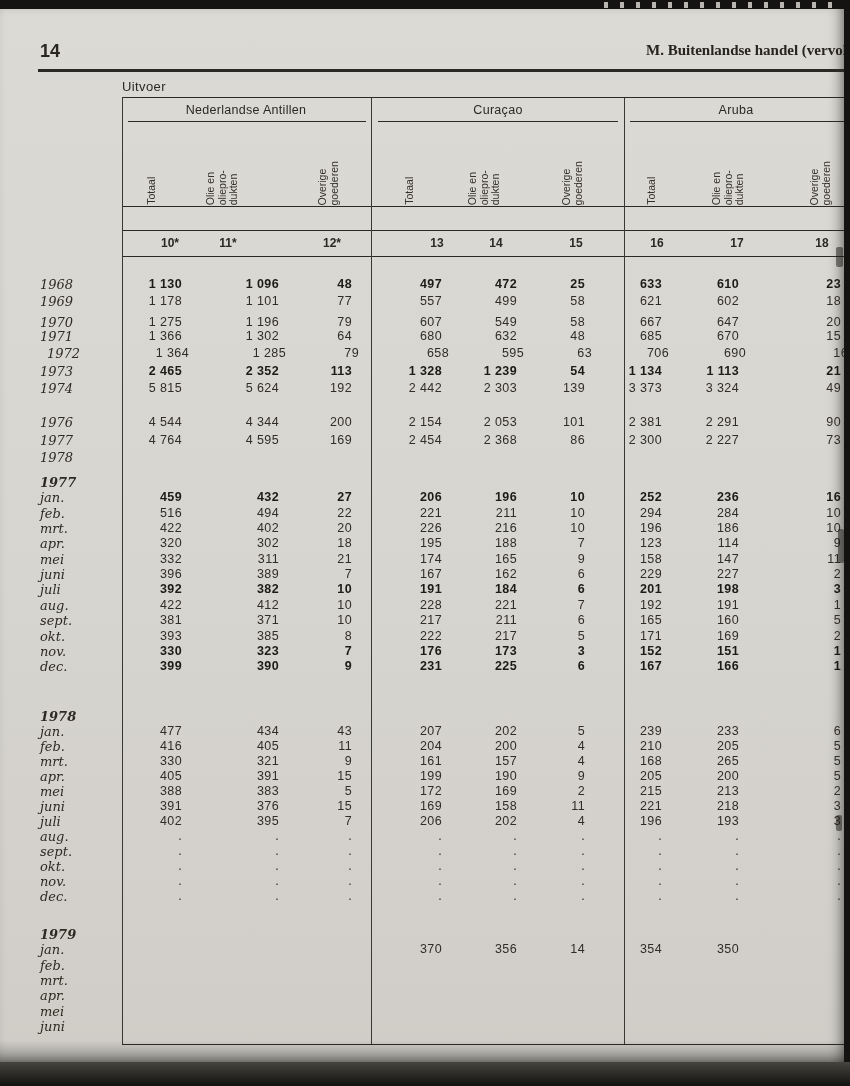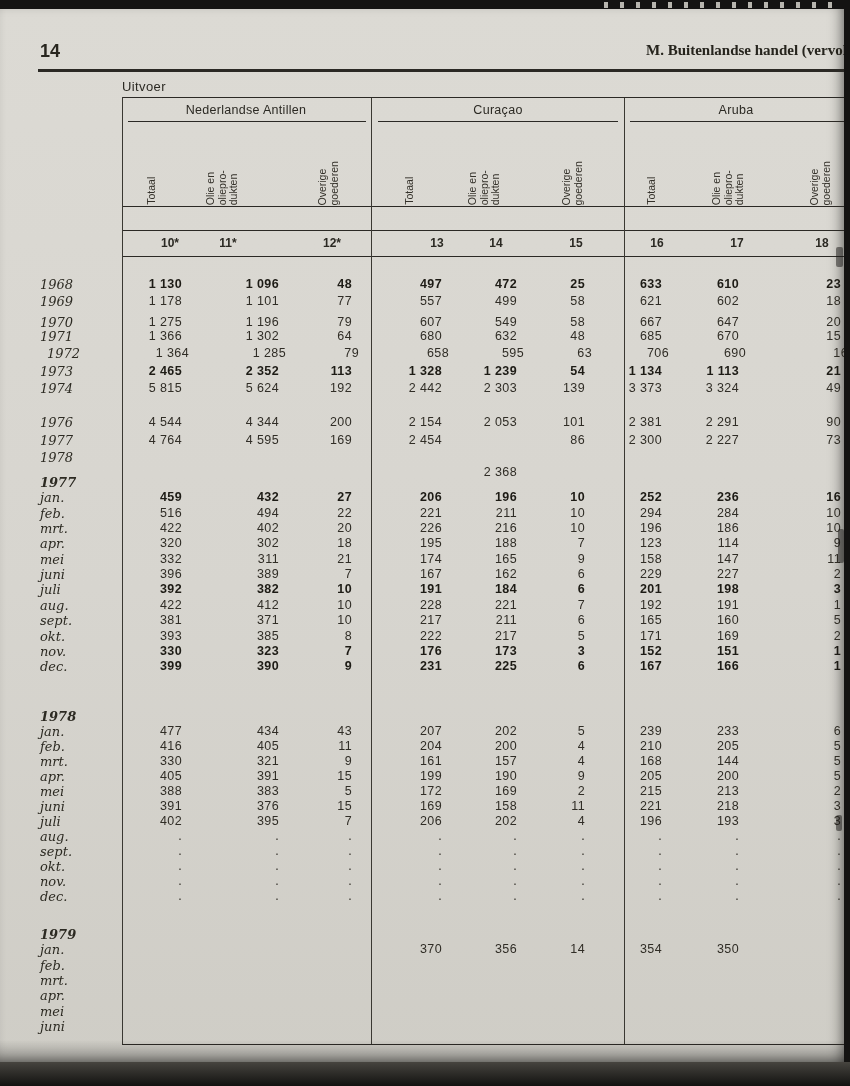--- a/index.html
+++ b/index.html
@@ -236,7 +236,7 @@
         <div class="num" style="width: 97px;">4 595</div>
         <div class="num" style="width: 73px;">169</div>
         <div class="num" style="width: 90px;">2 454</div>
-        <div class="num" style="width: 75px; margin-top: 32px;">2 368</div>
+        <div class="num" style="width: 75px;">2 368</div>
         <div class="num" style="width: 68px;">86</div>
         <div class="num" style="width: 77px;">2 300</div>
         <div class="num" style="width: 77px;">2 227</div>

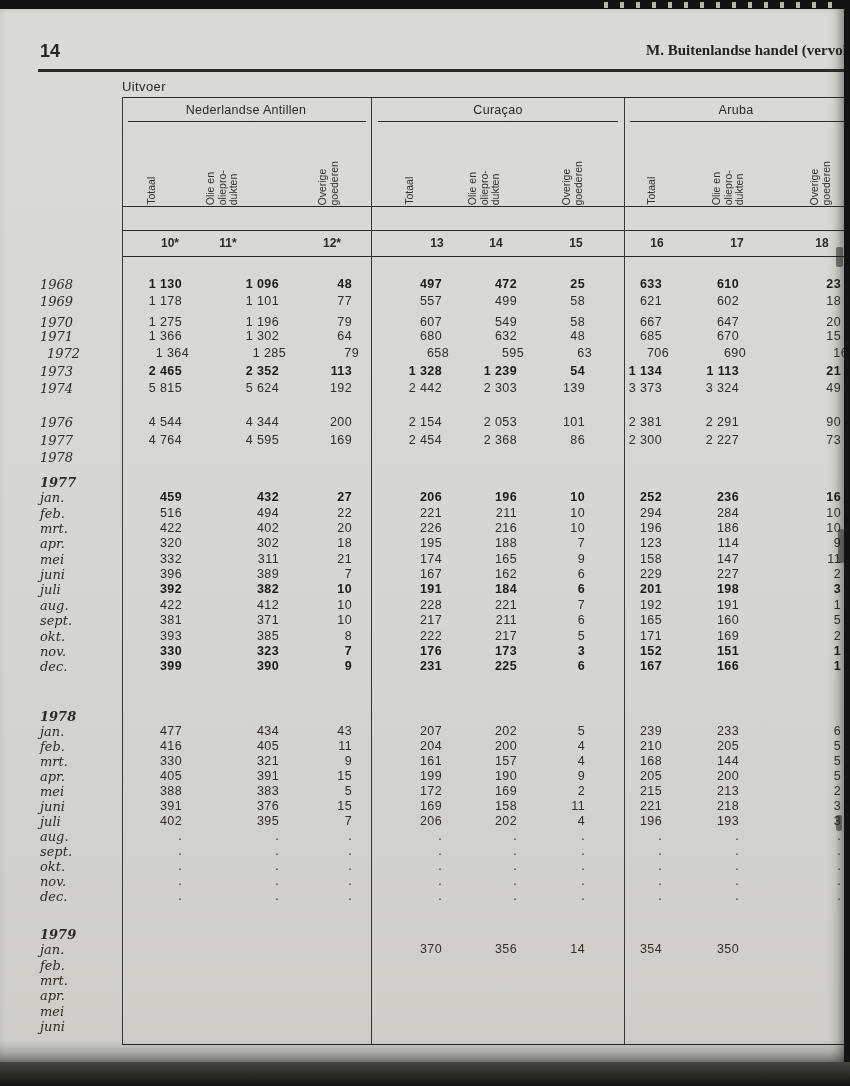--- a/index.html
+++ b/index.html
@@ -455,7 +455,7 @@
         <div class="num" style="width: 75px;">157</div>
         <div class="num" style="width: 68px;">4</div>
         <div class="num" style="width: 77px;">168</div>
-        <div class="num" style="width: 77px;">144</div>
+        <div class="num" style="width: 77px;">265</div>
         <div class="num" style="width: 102px;">5</div>
       </div>
       <div class="row" style="top: 760px;">

